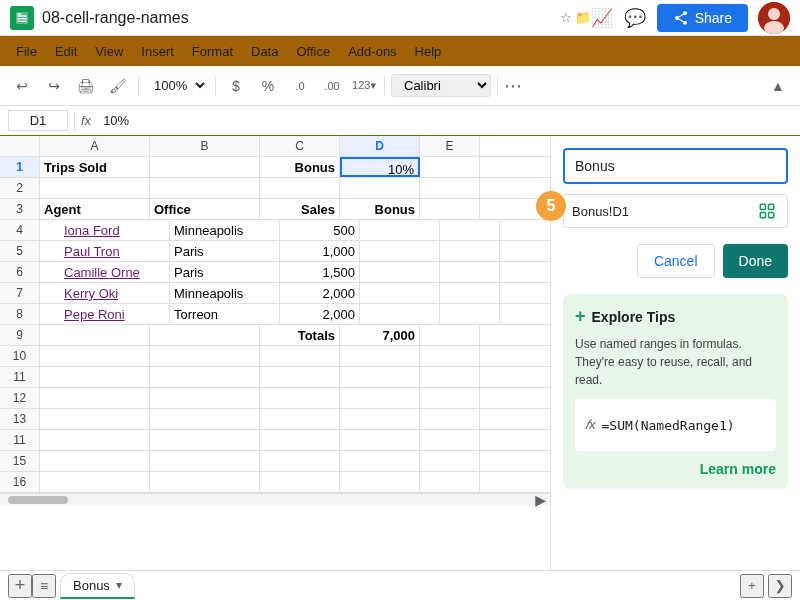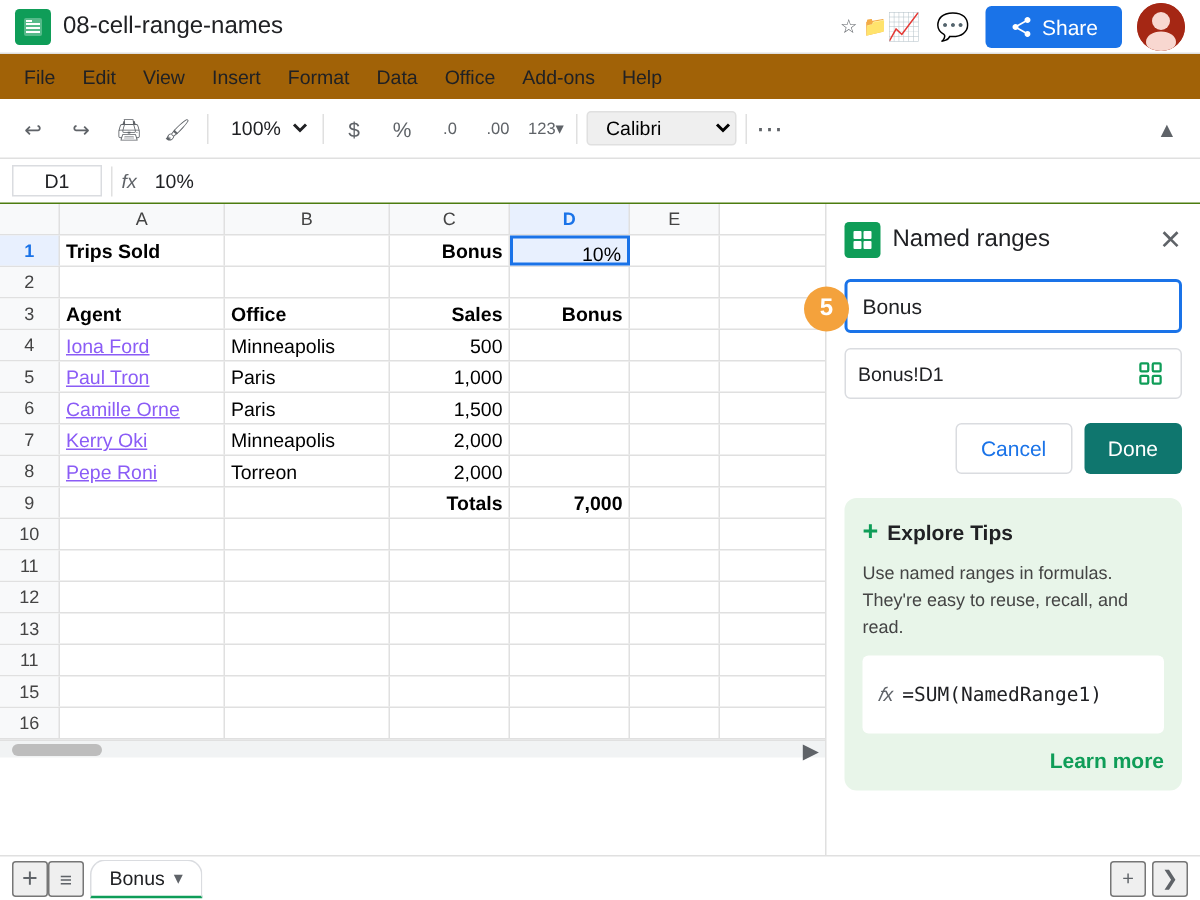--- a/index.html
+++ b/index.html
@@ -365,18 +365,6 @@
       <span>5</span>
     </div>
 
-    <div class="panel-header">
-      <div class="panel-icon">
-        <svg width="16" height="16" viewBox="0 0 24 24" fill="white">
-            <rect x="3" y="3" width="8" height="8" rx="1"></rect>
-            <rect x="13" y="3" width="8" height="8" rx="1"></rect>
-            <rect x="3" y="13" width="8" height="8" rx="1"></rect>
-            <rect x="13" y="13" width="8" height="8" rx="1"></rect>
-          </svg>
-      </div>
-      <span class="panel-title">Named ranges</span>
-      <button class="panel-close">✕</button>
-    </div>
 
     <input class="name-input" type="text" value="Bonus" style="">
 

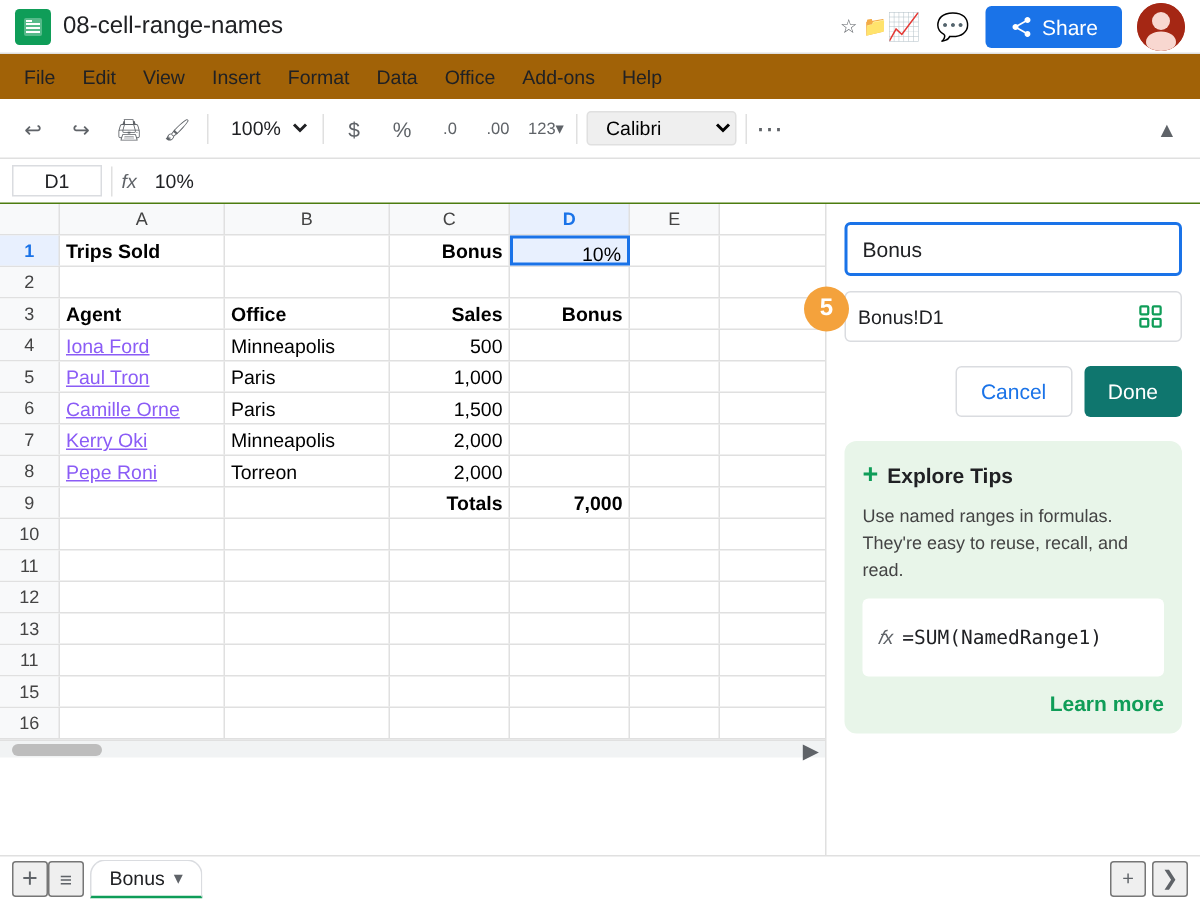--- a/index.html
+++ b/index.html
@@ -57,7 +57,7 @@
     .cell { border-right: 1px solid #e0e0e0; font-size: 13px; padding: 1px 4px; line-height: 19px; overflow: hidden; white-space: nowrap; }
     .cell.selected { background: #e8f0fe; border: 2px solid #1a73e8; }
     .cell.bold { font-weight: 700; }
-    .cell.link-color { color: #8b5cf6; text-decoration: underline; }
+    .cell.link-color { color: #701a75; text-decoration: underline; margin-left: 20px; }
     .cell.right-align { text-align: right; }
 
     

